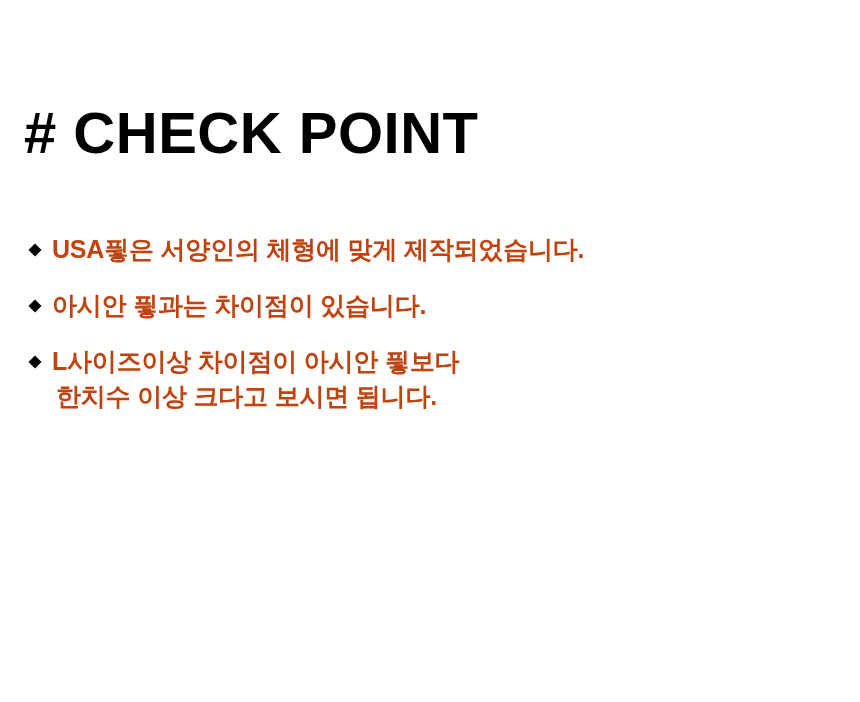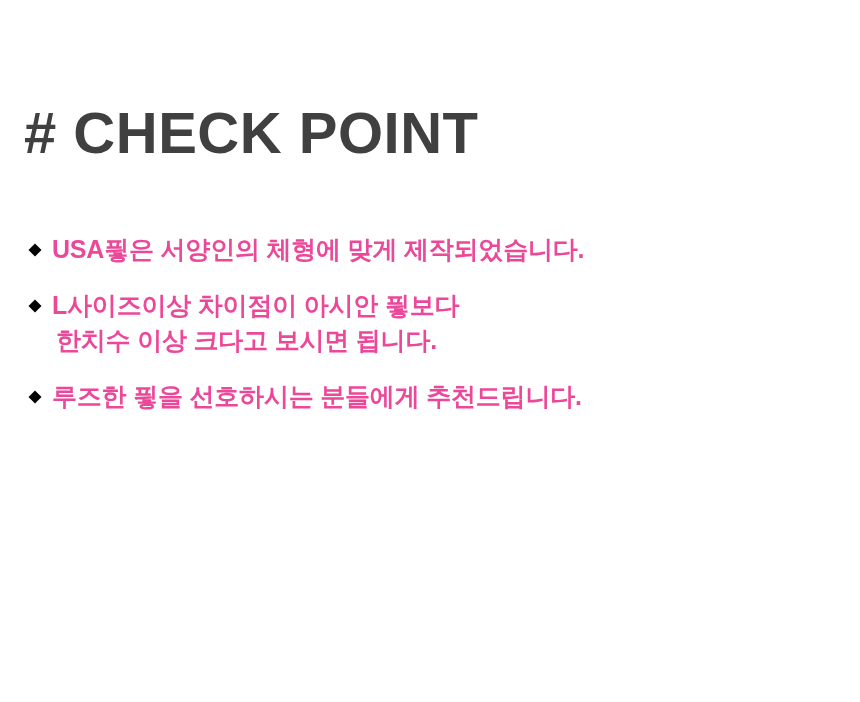--- a/index.html
+++ b/index.html
@@ -87,7 +87,7 @@
 
 <div id="page">
 
-  <h1 class="page-title" style="color: #404040;"># CHECK POINT</h1>
+  <h1 class="page-title" style="color: #000000;"># CHECK POINT</h1>
 
   <ul class="checklist">
 

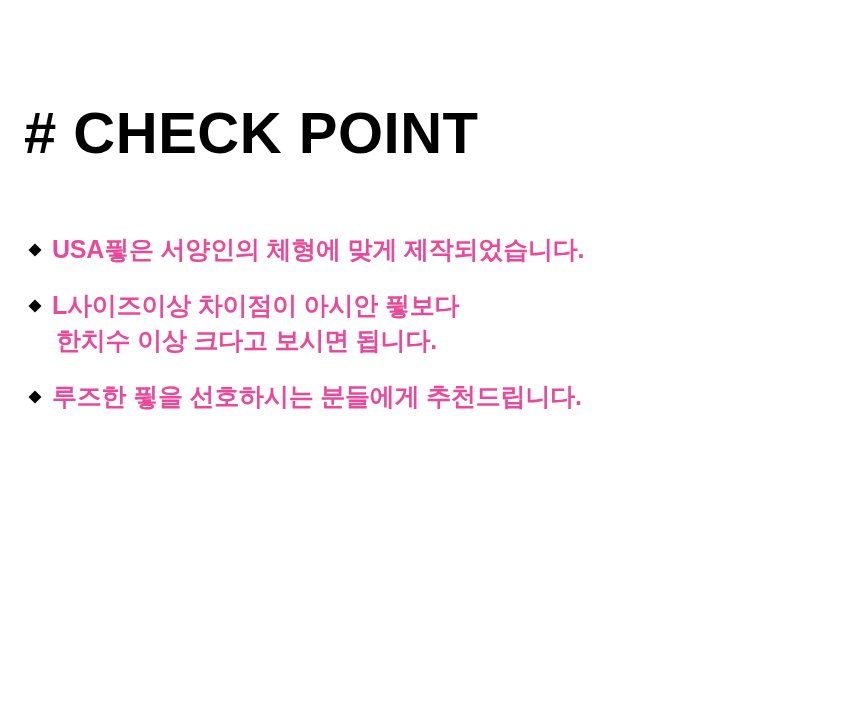--- a/index.html
+++ b/index.html
@@ -52,7 +52,7 @@
     font-size: 25px;
     font-weight: 700;
     line-height: 1.40;
-    color: #ec4899;
+    color: #c2410c;
     letter-spacing: -0.2px;
   }
   .check-item:last-child {

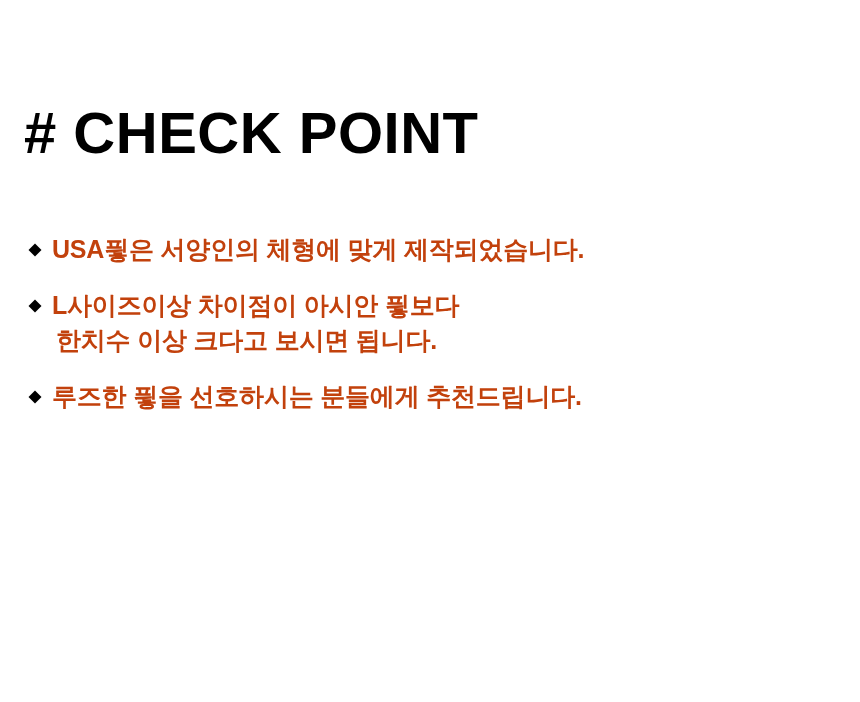--- a/index.html
+++ b/index.html
@@ -102,6 +102,16 @@
       </span>
     </li>
 
+    <li class="check-item">
+      <span class="bullet-diamond">
+        <svg width="14" height="14" viewBox="0 0 14 14" aria-hidden="true">
+          <polygon points="7,0.5 13.5,7 7,13.5 0.5,7" fill="#000000"></polygon>
+        </svg>
+      </span>
+      <span class="item-text">
+        <span class="line-1">아시안 픻과는 차이점이 있습니다.</span>
+      </span>
+    </li>
 
     <li class="check-item">
       <span class="bullet-diamond">

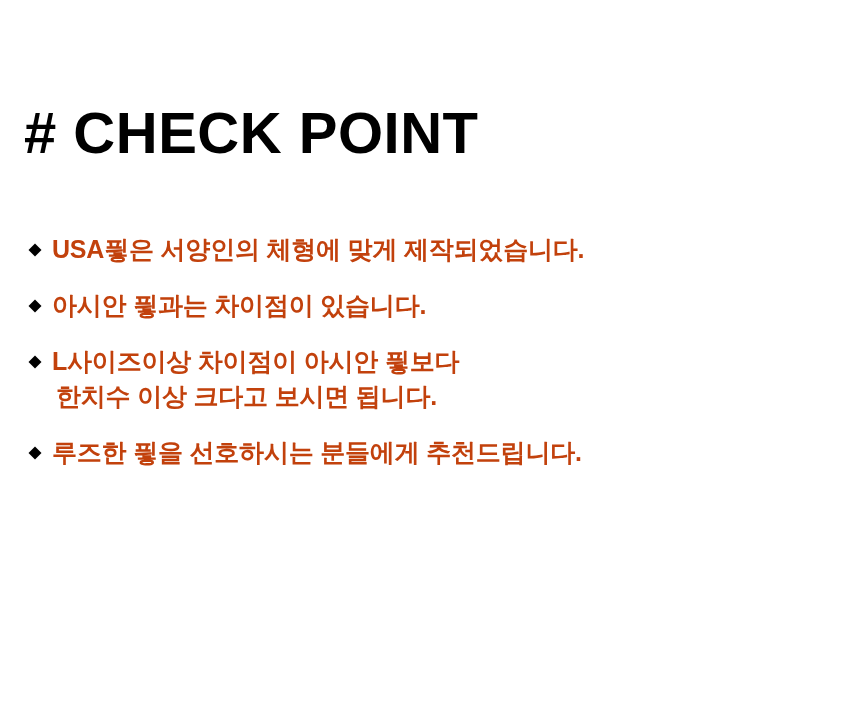--- a/index.html
+++ b/index.html
@@ -126,16 +126,6 @@
     </li>
 
 
-    <li class="check-item">
-      <span class="bullet-diamond">
-        <svg width="14" height="14" viewBox="0 0 14 14" aria-hidden="true">
-          <polygon points="7,0.5 13.5,7 7,13.5 0.5,7" fill="#000000"></polygon>
-        </svg>
-      </span>
-      <span class="item-text">
-        <span class="line-1">루즈한 픻을 선호하시는 분들에게 추천드립니다.</span>
-      </span>
-    </li>
 
   </ul>
 </div>

